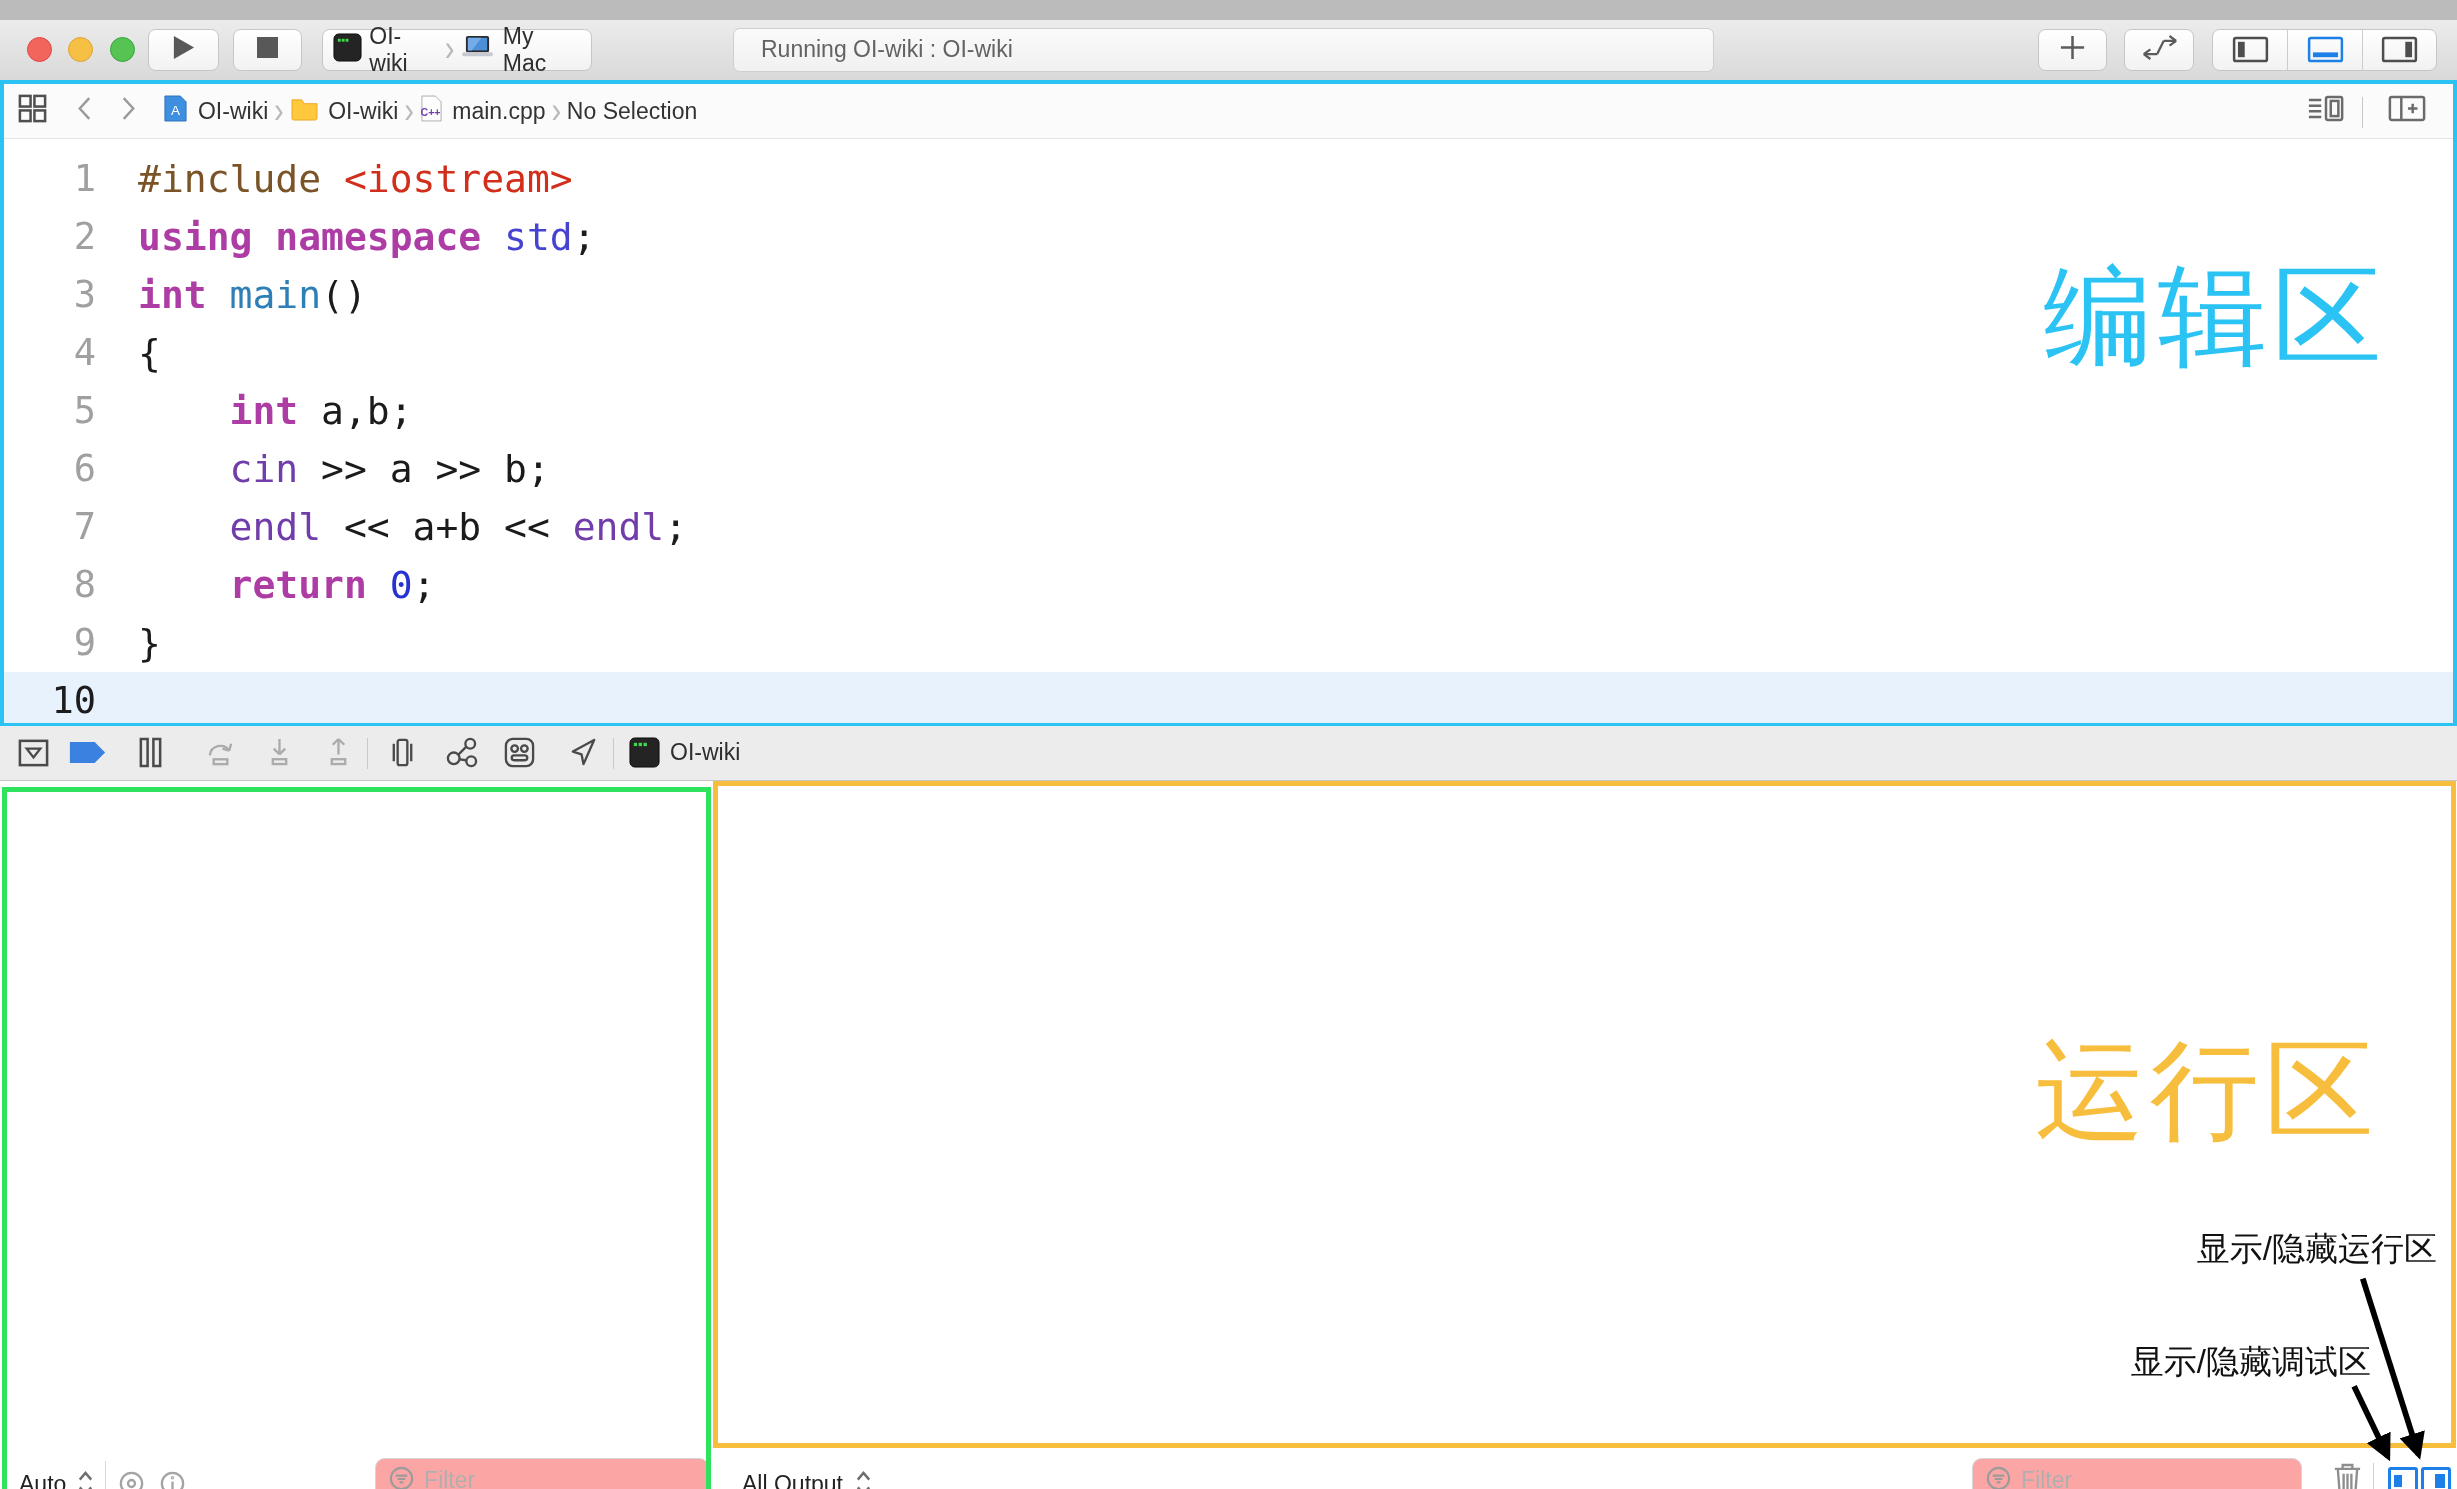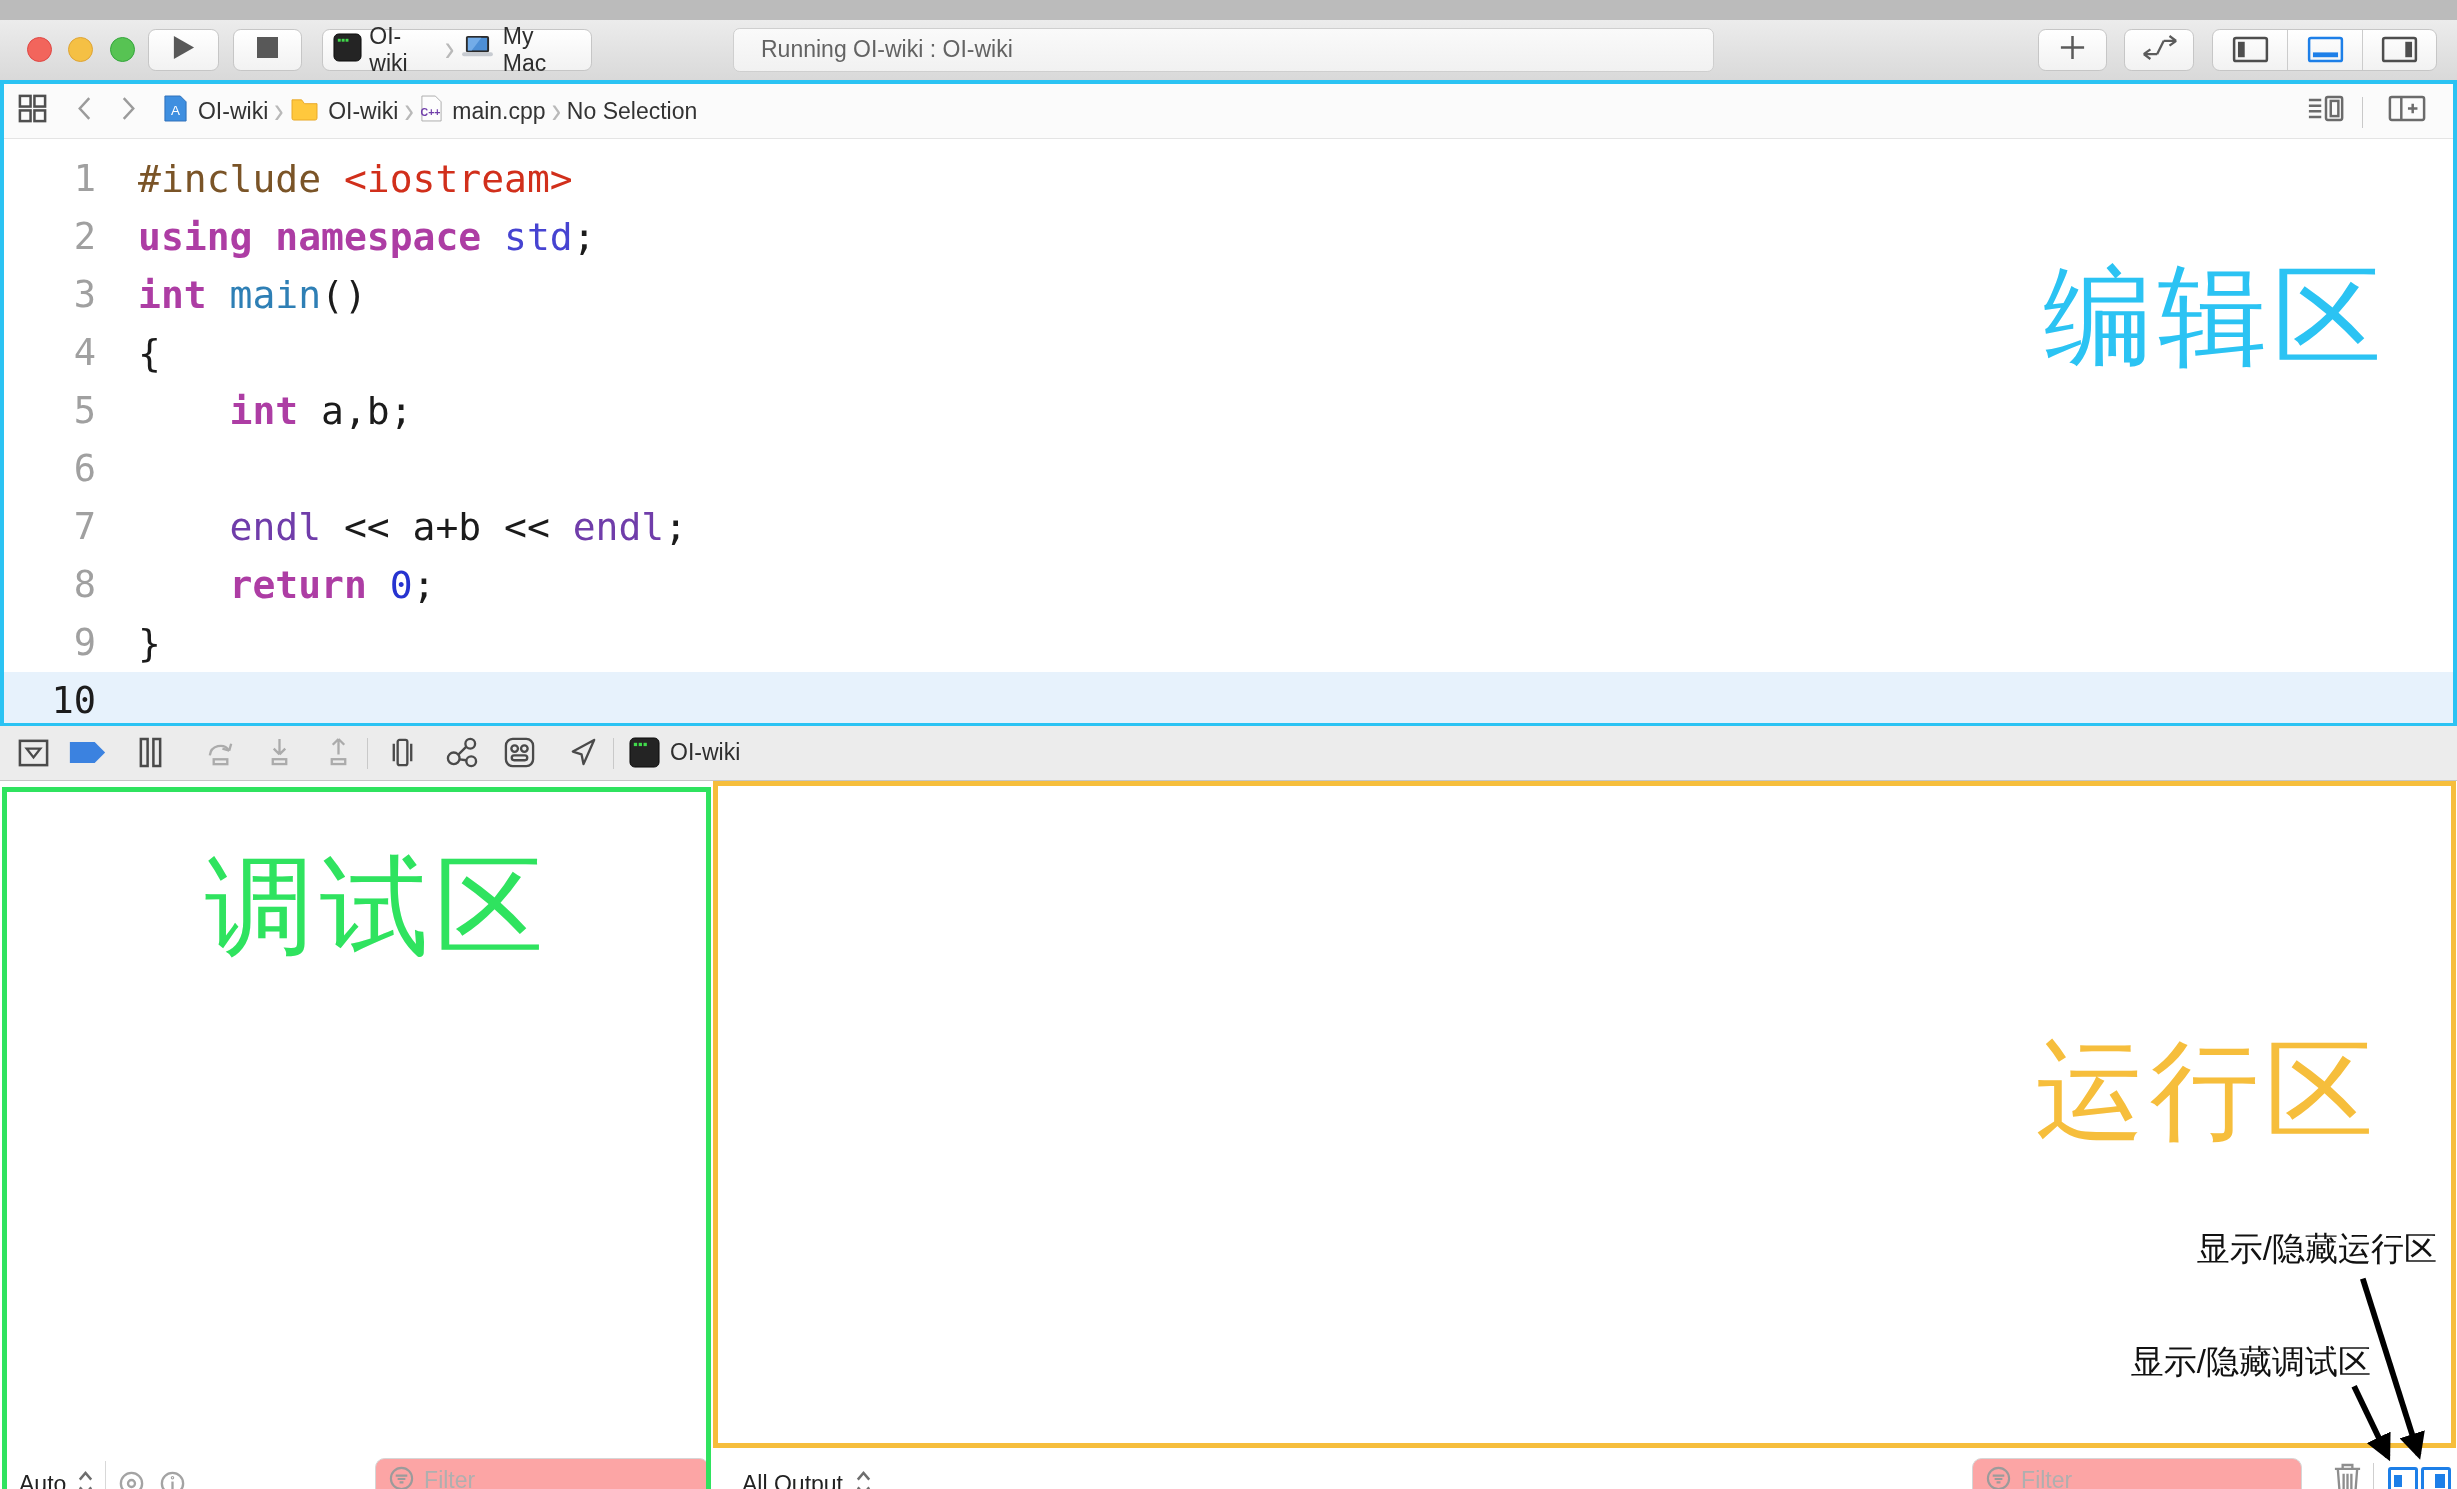--- a/index.html
+++ b/index.html
@@ -248,6 +248,7 @@
           </div>
           <div class="code-row">
             <span class="line-num">6</span>
+            <span class="code-text"><span style="color: rgb(27, 27, 27);">    </span><span style="color: rgb(112, 61, 170);">cin</span><span style="color: rgb(27, 27, 27);"> &gt;&gt; a &gt;&gt; b;</span></span>
           </div>
           <div class="code-row">
             <span class="line-num">7</span>

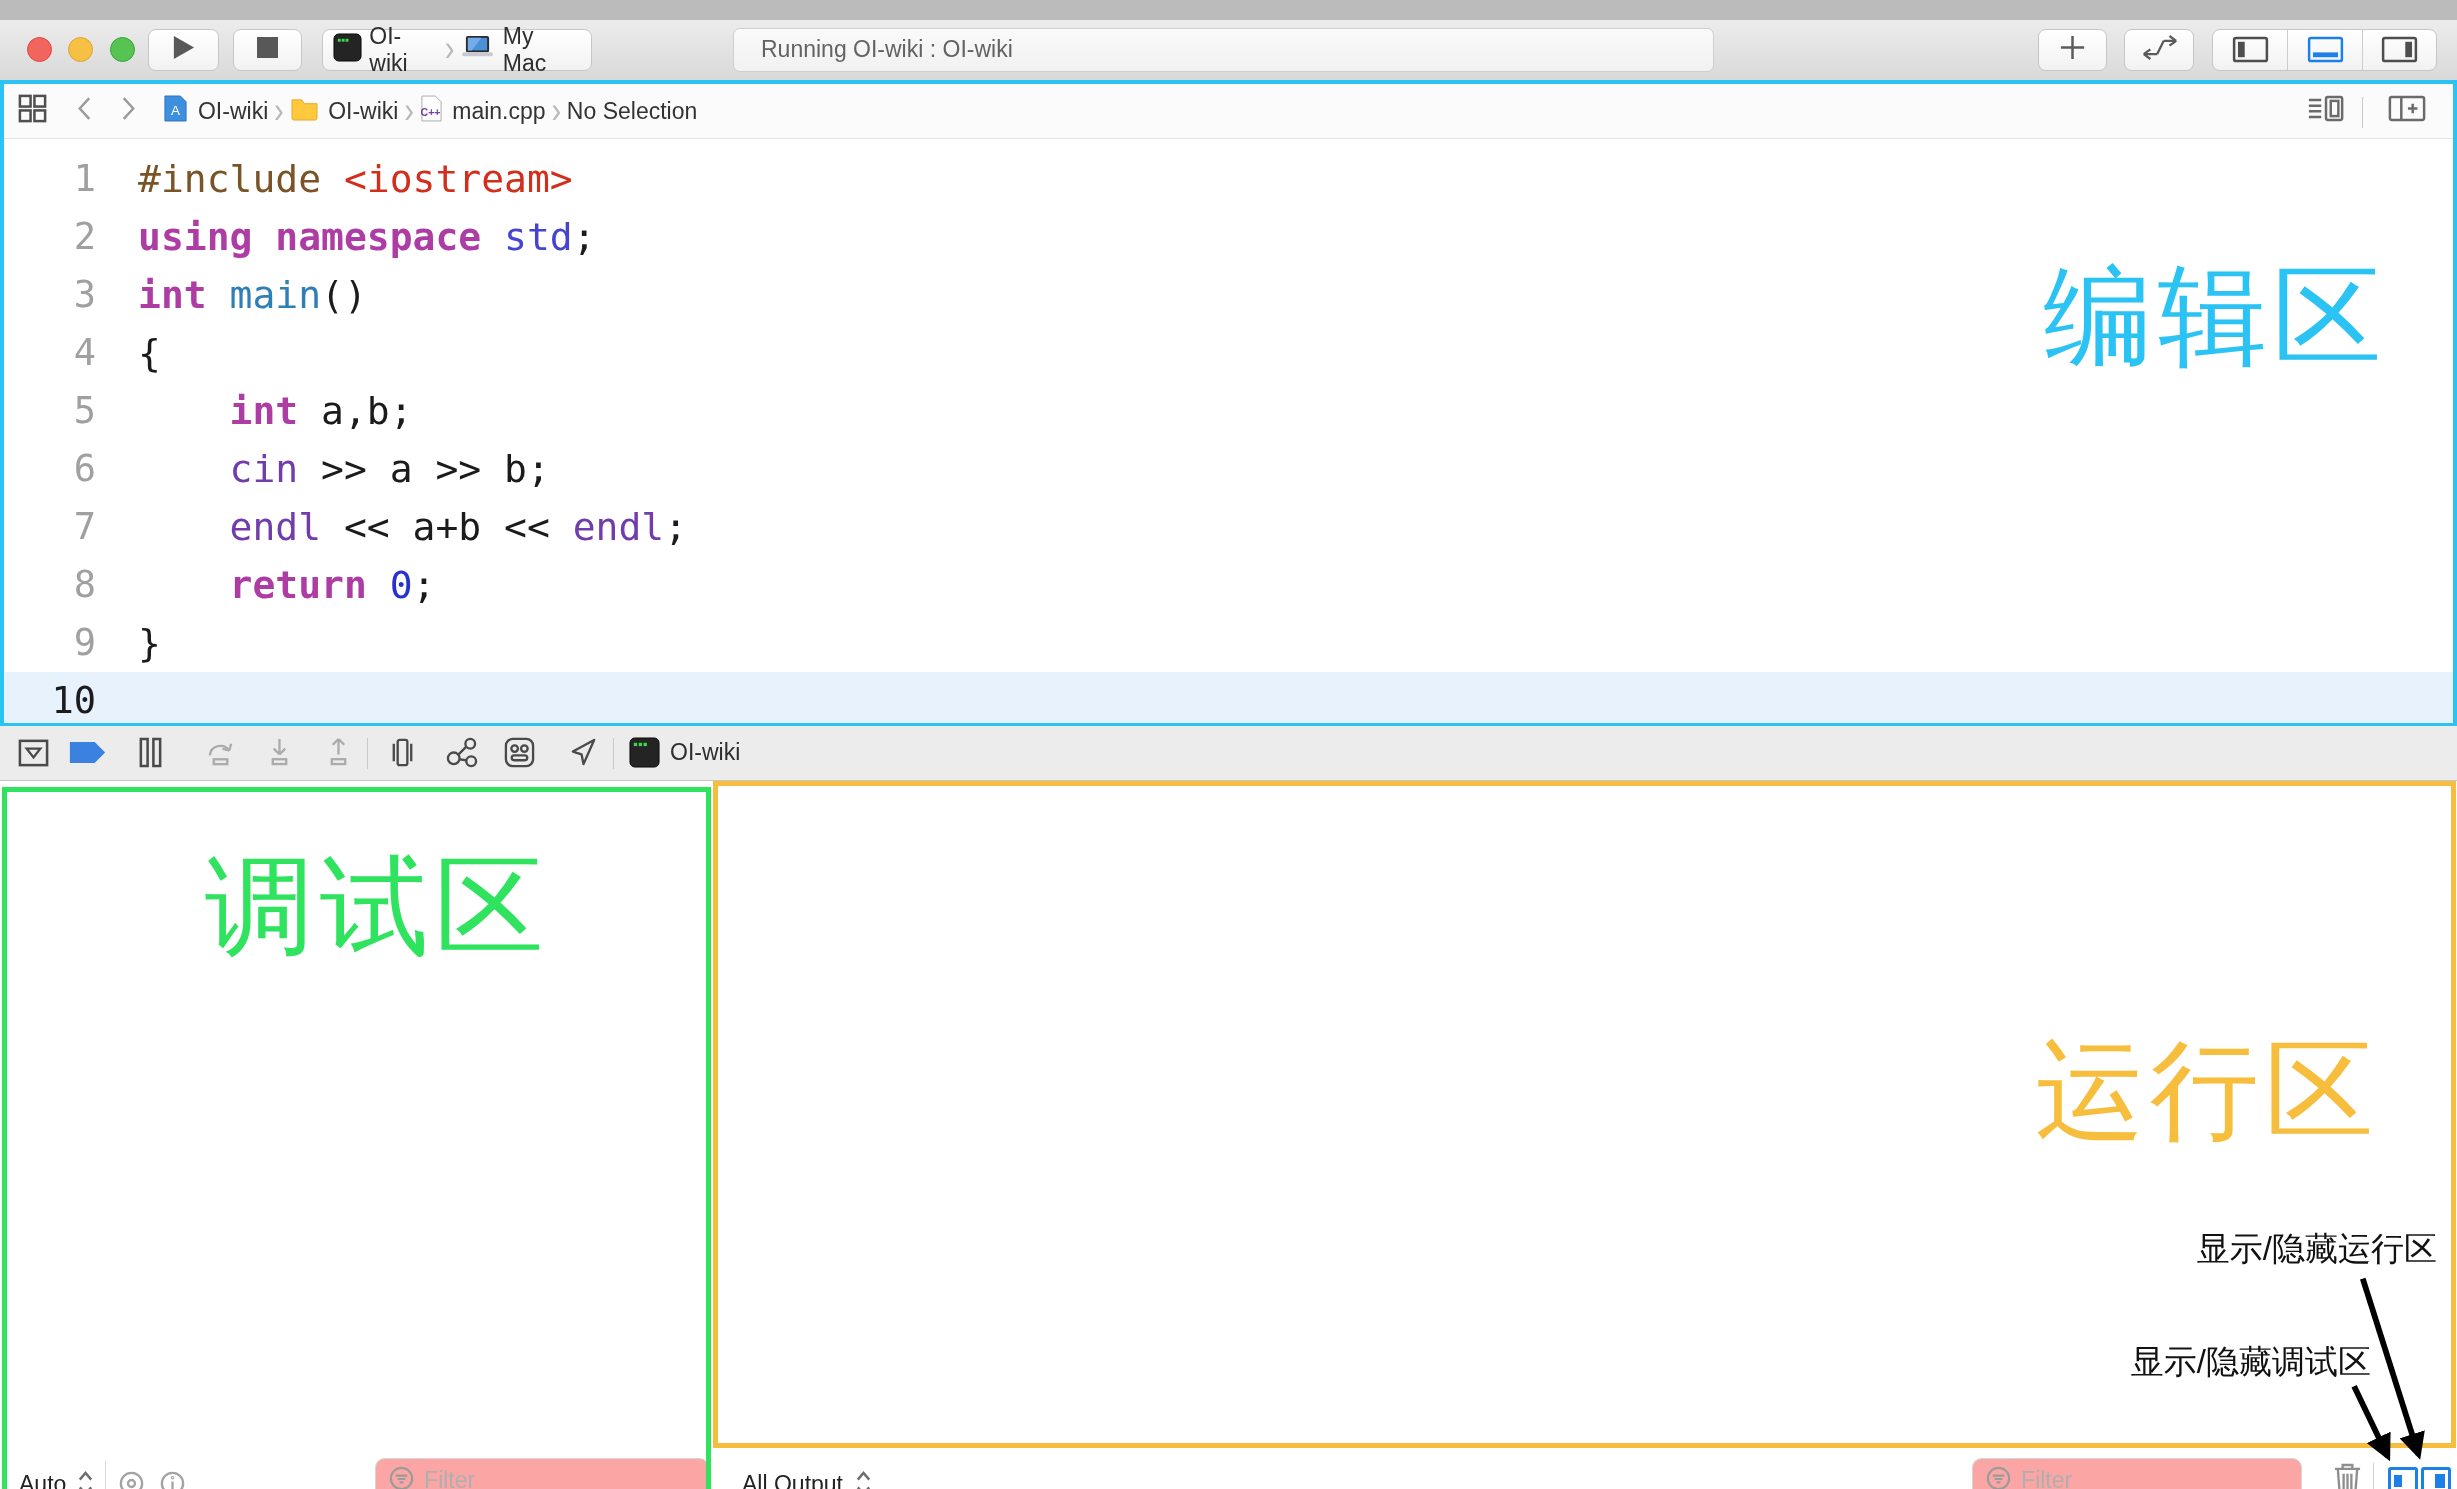--- a/index.html
+++ b/index.html
@@ -441,7 +441,6 @@
   <div class="orange-box"></div>
 
   <div class="zone-label" style="left:2043px;top:242px;color:#2BC3F3;">编辑区</div>
-  <div class="zone-label" style="left:205px;top:832px;color:#2FE35F;">调试区</div>
   <div class="zone-label" style="left:2035px;top:1016px;color:#F6BE3C;">运行区</div>
 
   <div class="small-label" style="right:20px;top:1207px;">显示/隐藏运行区</div>

